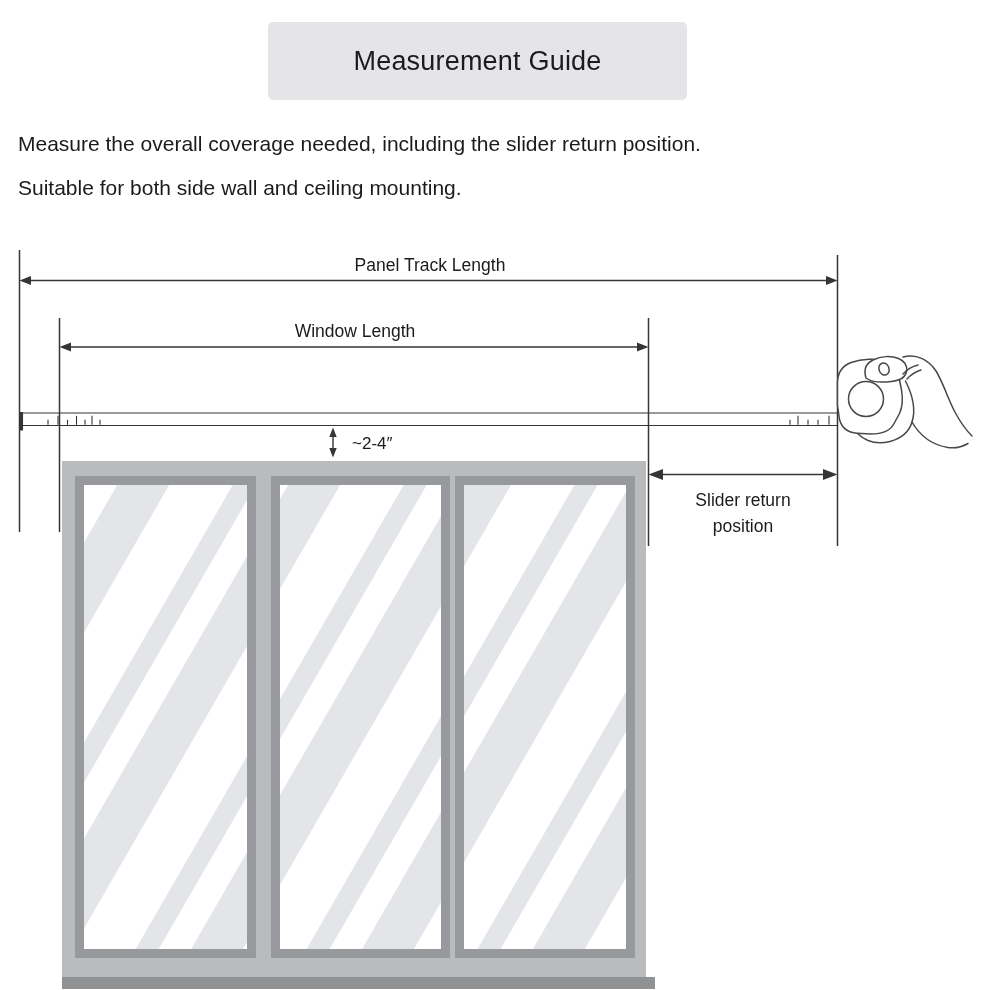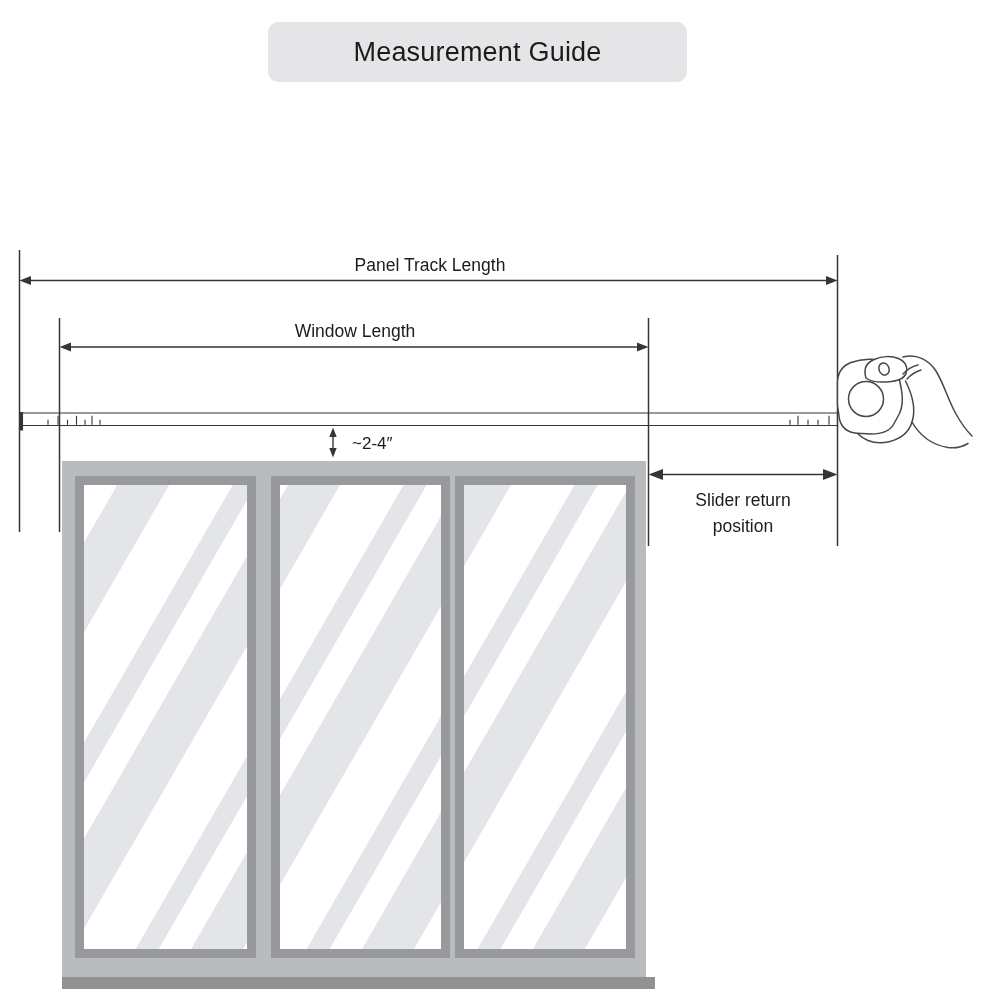--- a/index.html
+++ b/index.html
@@ -10,8 +10,8 @@
     color:var(--text,#1b1b1d);
   }
   .title-pill{
-    position:absolute;left:268px;top:22px;width:419px;height:60px;
-    background:var(--title-bg,#e5e5e7);border-radius:10px;
+    position:absolute;left:268px;top:22px;width:419px;height:78px;
+    background:var(--title-bg,#e5e5e7);border-radius:5px;
     display:flex;align-items:center;justify-content:center;text-align:center;
   }
   .title-pill span{font-size:27px;font-weight:400;letter-spacing:.2px;color:var(--text,#1b1b1d);}

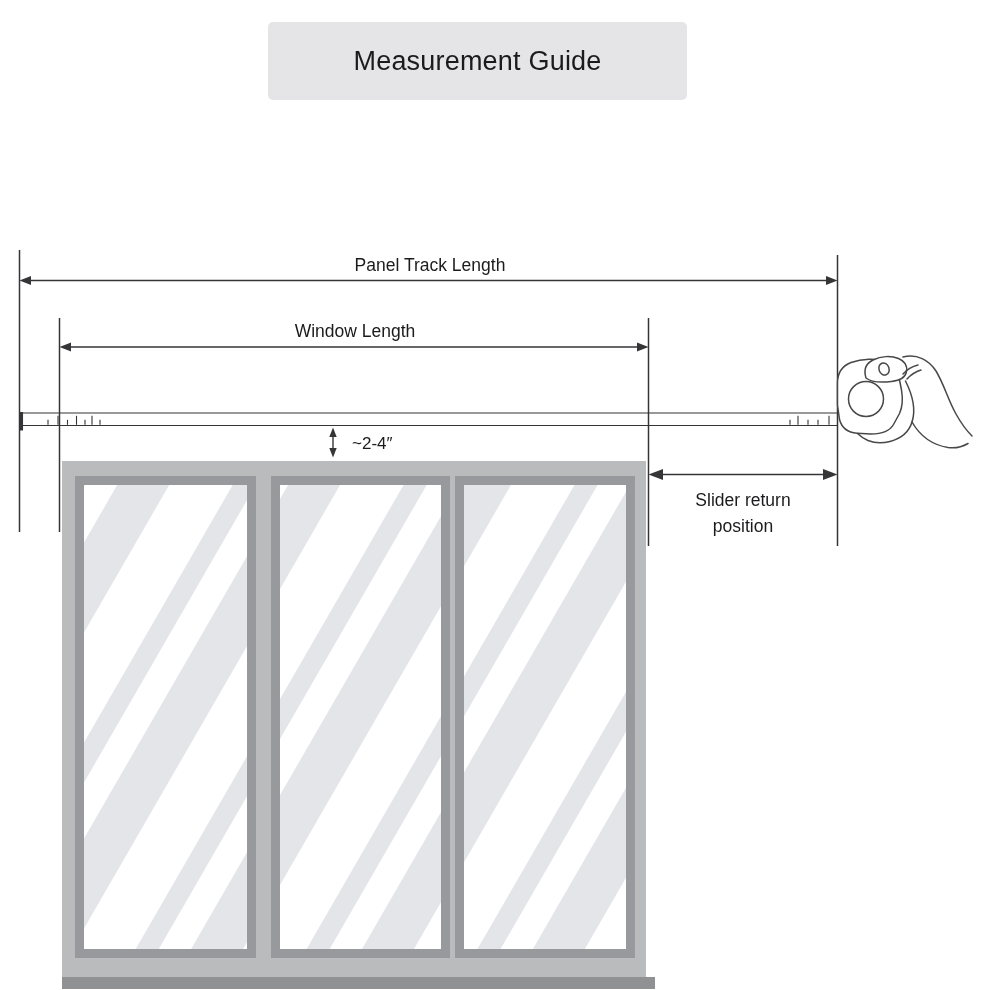--- a/index.html
+++ b/index.html
@@ -43,6 +43,10 @@
     <span>Measurement Guide</span>
   </div>
 
+  <div class="description">
+    <div>Measure the overall coverage needed, including the slider return position.</div>
+    <div>Suitable for both side wall and ceiling mounting.</div>
+  </div>
 
   <svg class="diagram" width="990" height="990" viewBox="0 0 990 990" aria-hidden="true">
 

